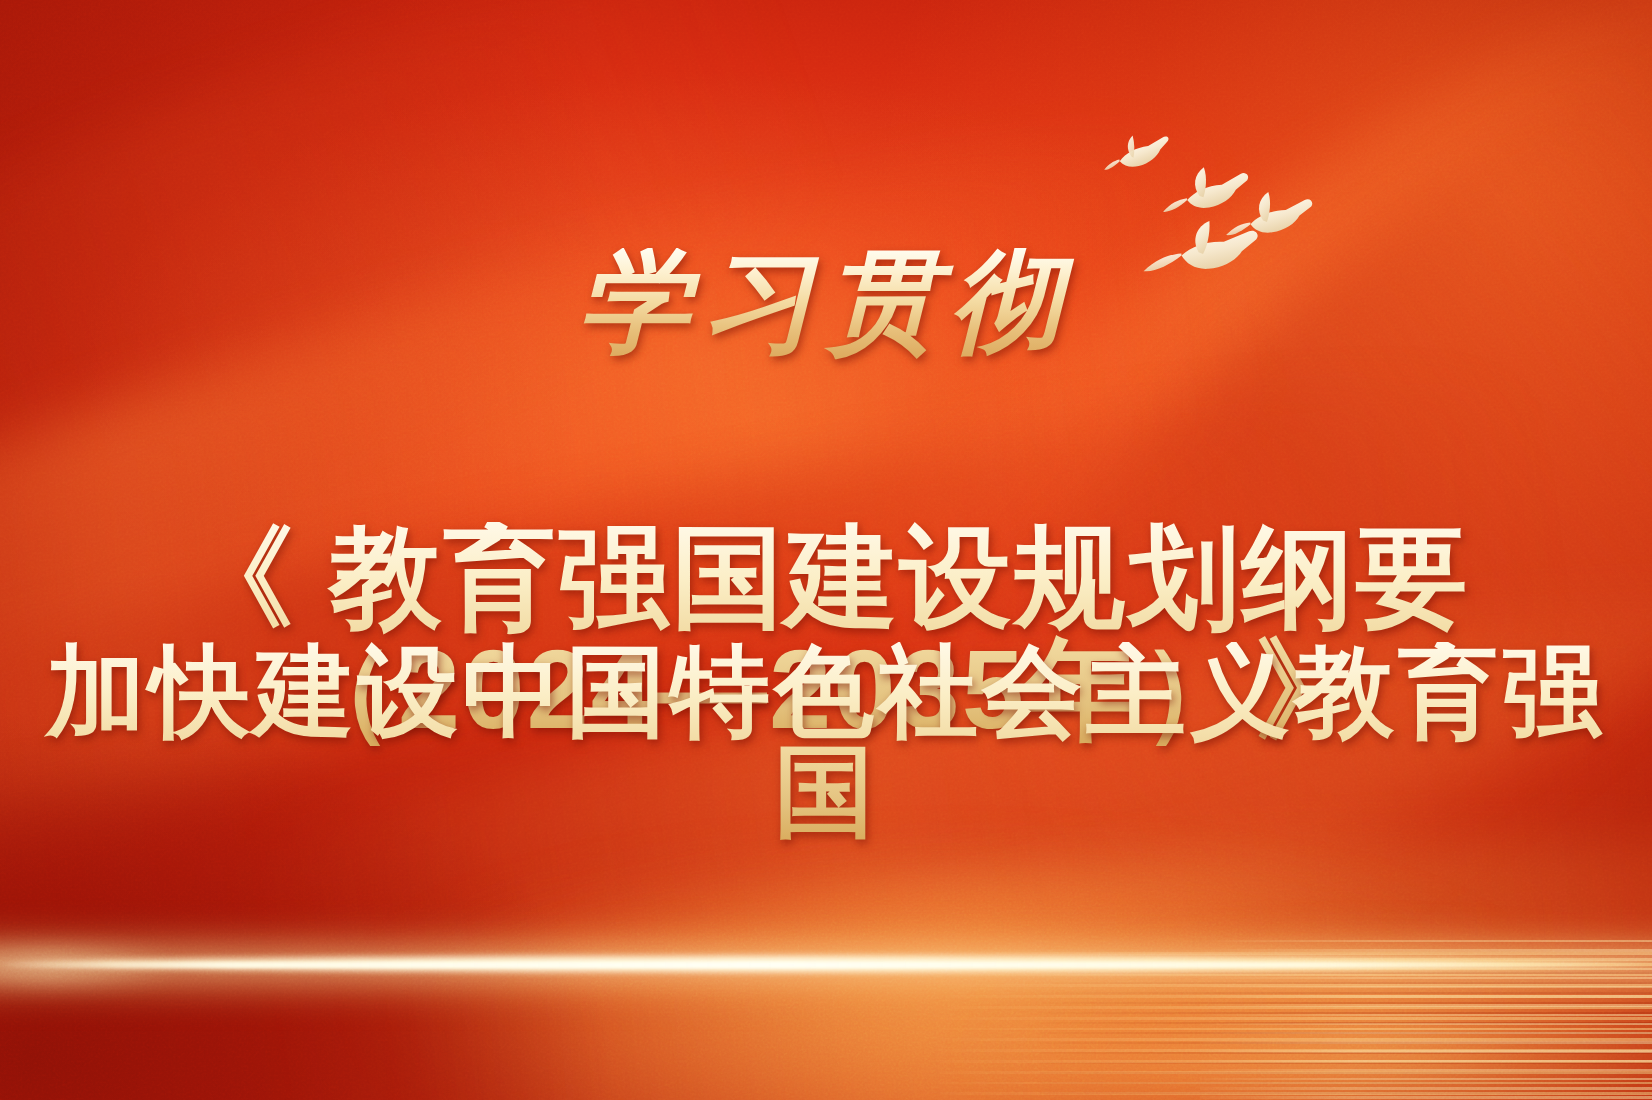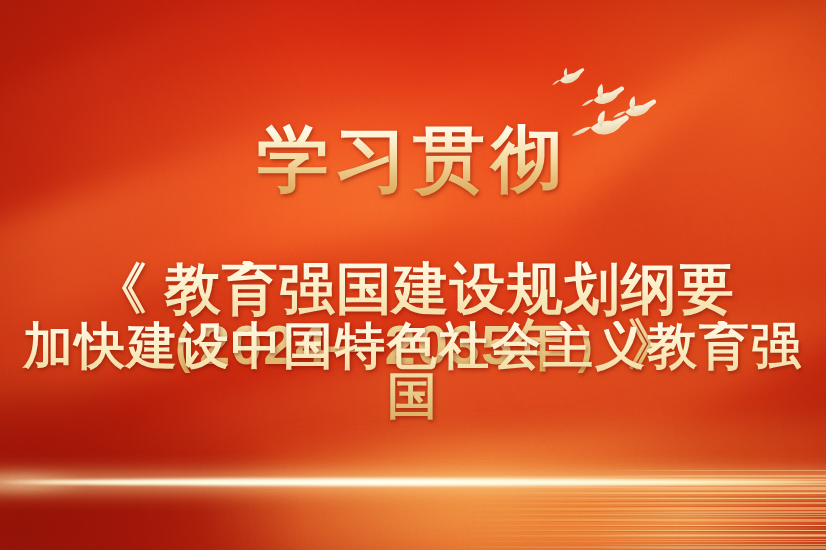--- a/index.html
+++ b/index.html
@@ -224,7 +224,7 @@
     text-align: center;
     font-family: "Liberation Serif", "DejaVu Serif", serif;
     font-weight: 700;
-    font-size: 72px;
+    font-size: 56px;
     line-height: 1;
     letter-spacing: 6px;
     background: linear-gradient(to bottom,
@@ -239,6 +239,7 @@
     -webkit-text-fill-color: transparent;
     filter: drop-shadow(1px 2px 2px rgba(120,14,4,0.55));
     padding-left: 0;
+    font-style: italic;
   }
 
   .subline {

